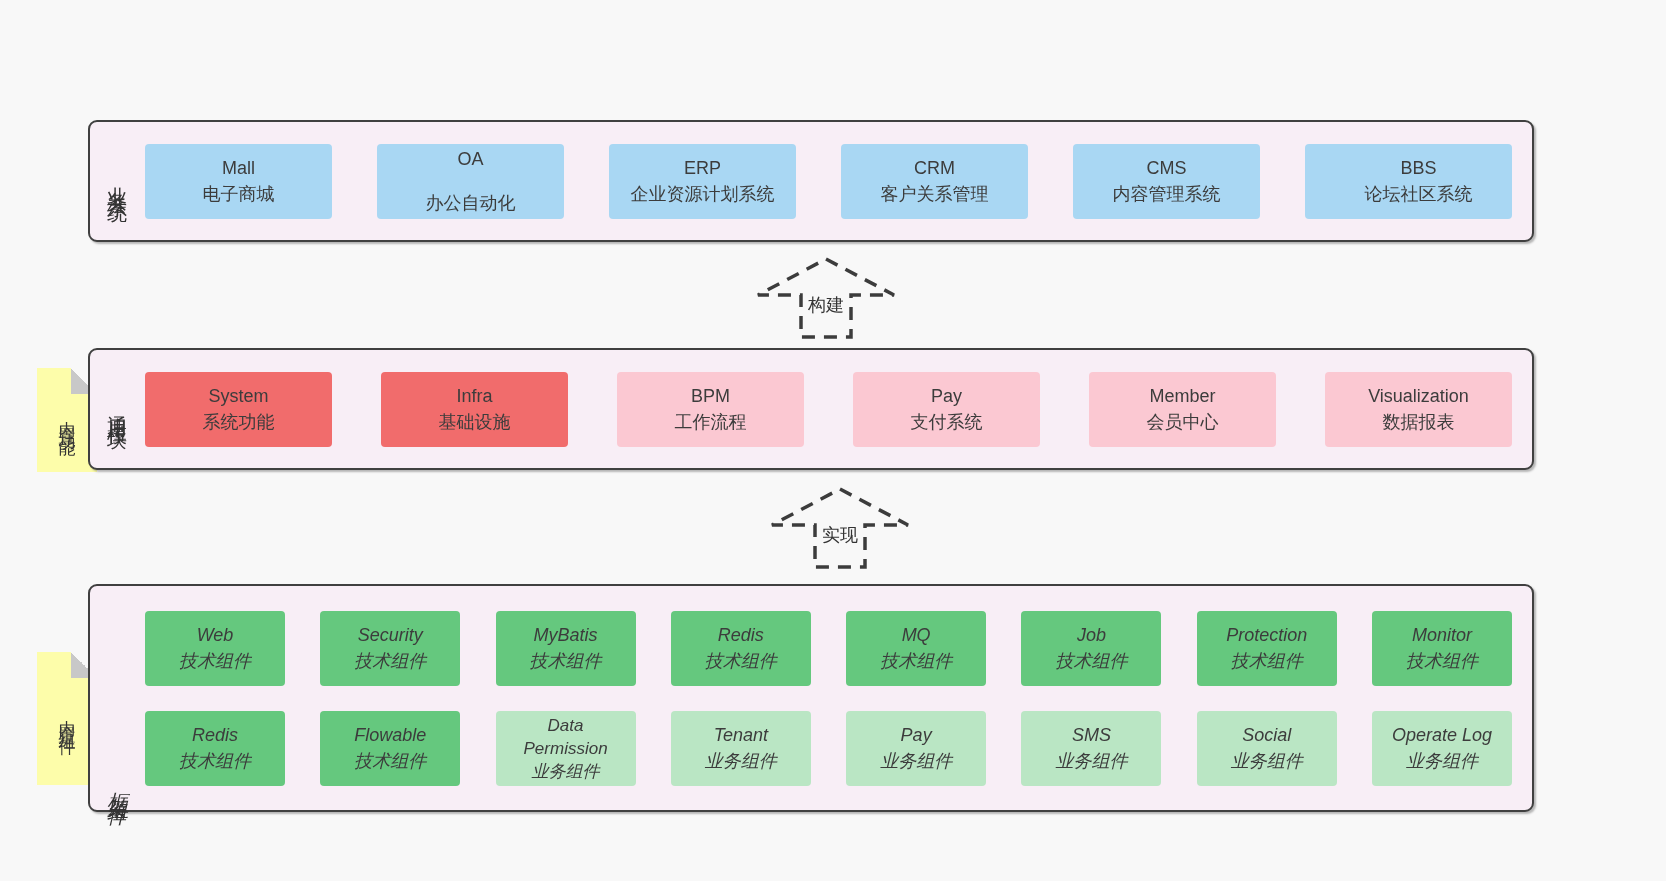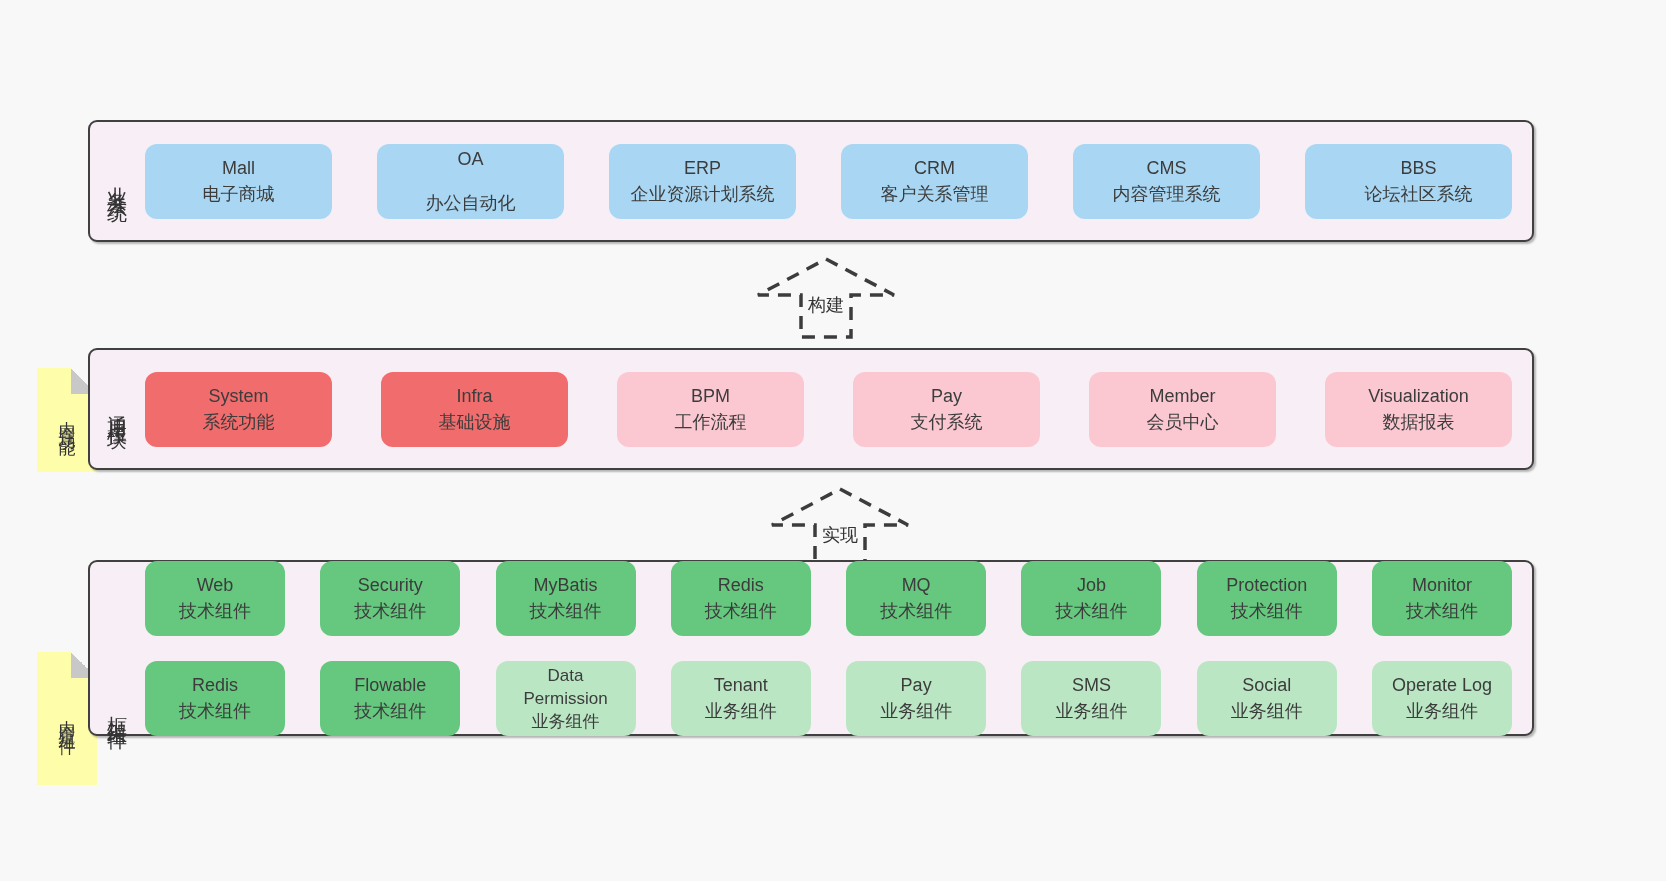--- a/index.html
+++ b/index.html
@@ -33,7 +33,7 @@
 
   
   .box{
-    width:187px;height:75px;border-radius:12px;
+    width:187px;height:75px;border-radius:4px;
     display:flex;flex-direction:column;align-items:center;justify-content:center;
     text-align:center;font-size:18px;line-height:26px;color:#3c3c3c;
   }

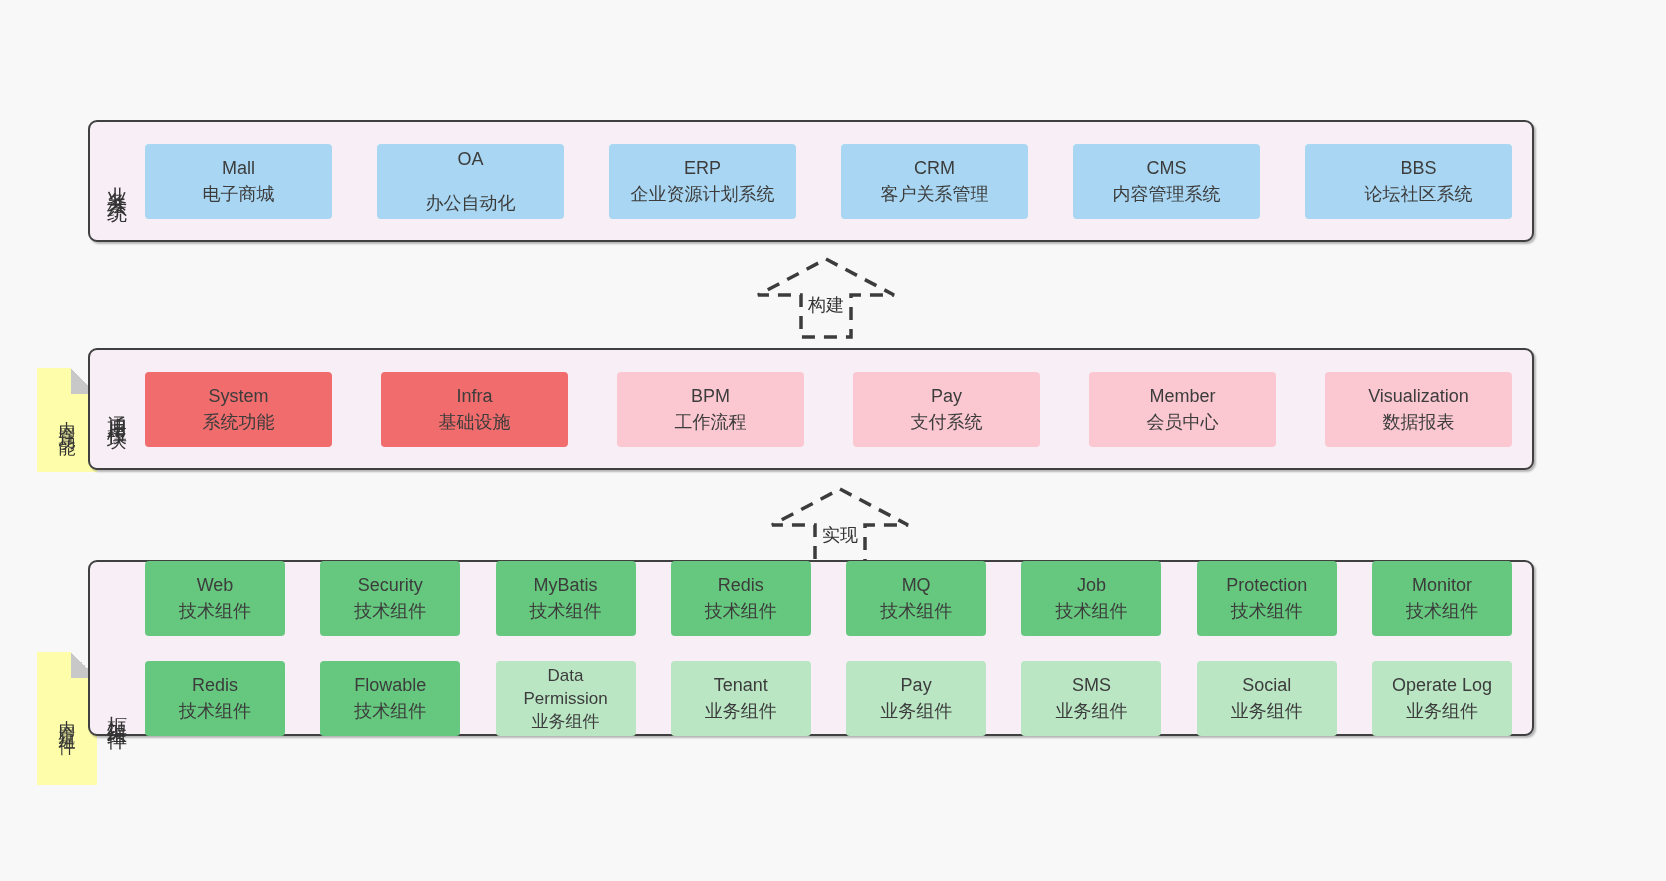--- a/index.html
+++ b/index.html
@@ -18,7 +18,7 @@
   }
   #business{top:120px;height:122px;}
   #modules{top:348px;height:122px;}
-  #components{top:560px;height:176px;}
+  #components{top:584px;height:228px;font-style:italic;}
 
   .label-col{flex:0 0 55px;display:flex;align-items:center;justify-content:center;}
   #components .label-col{align-items:flex-end;padding-bottom:14px;box-sizing:border-box;}

